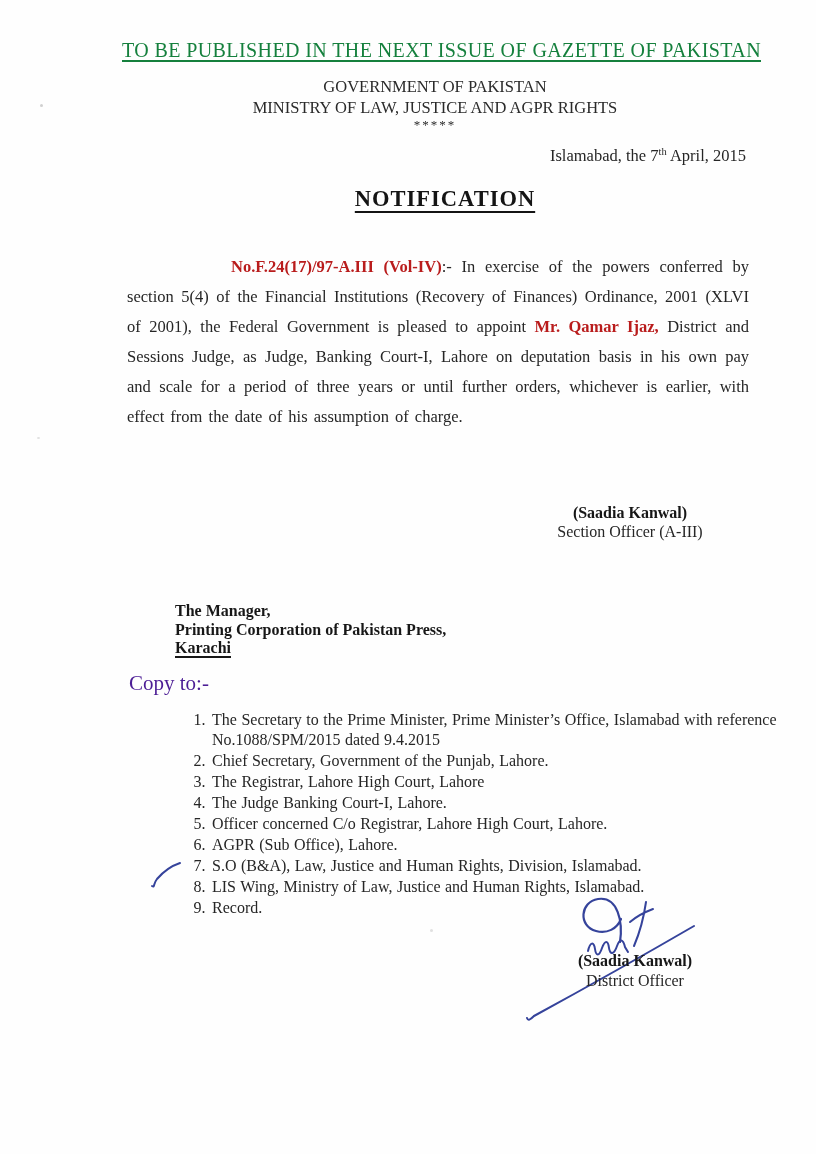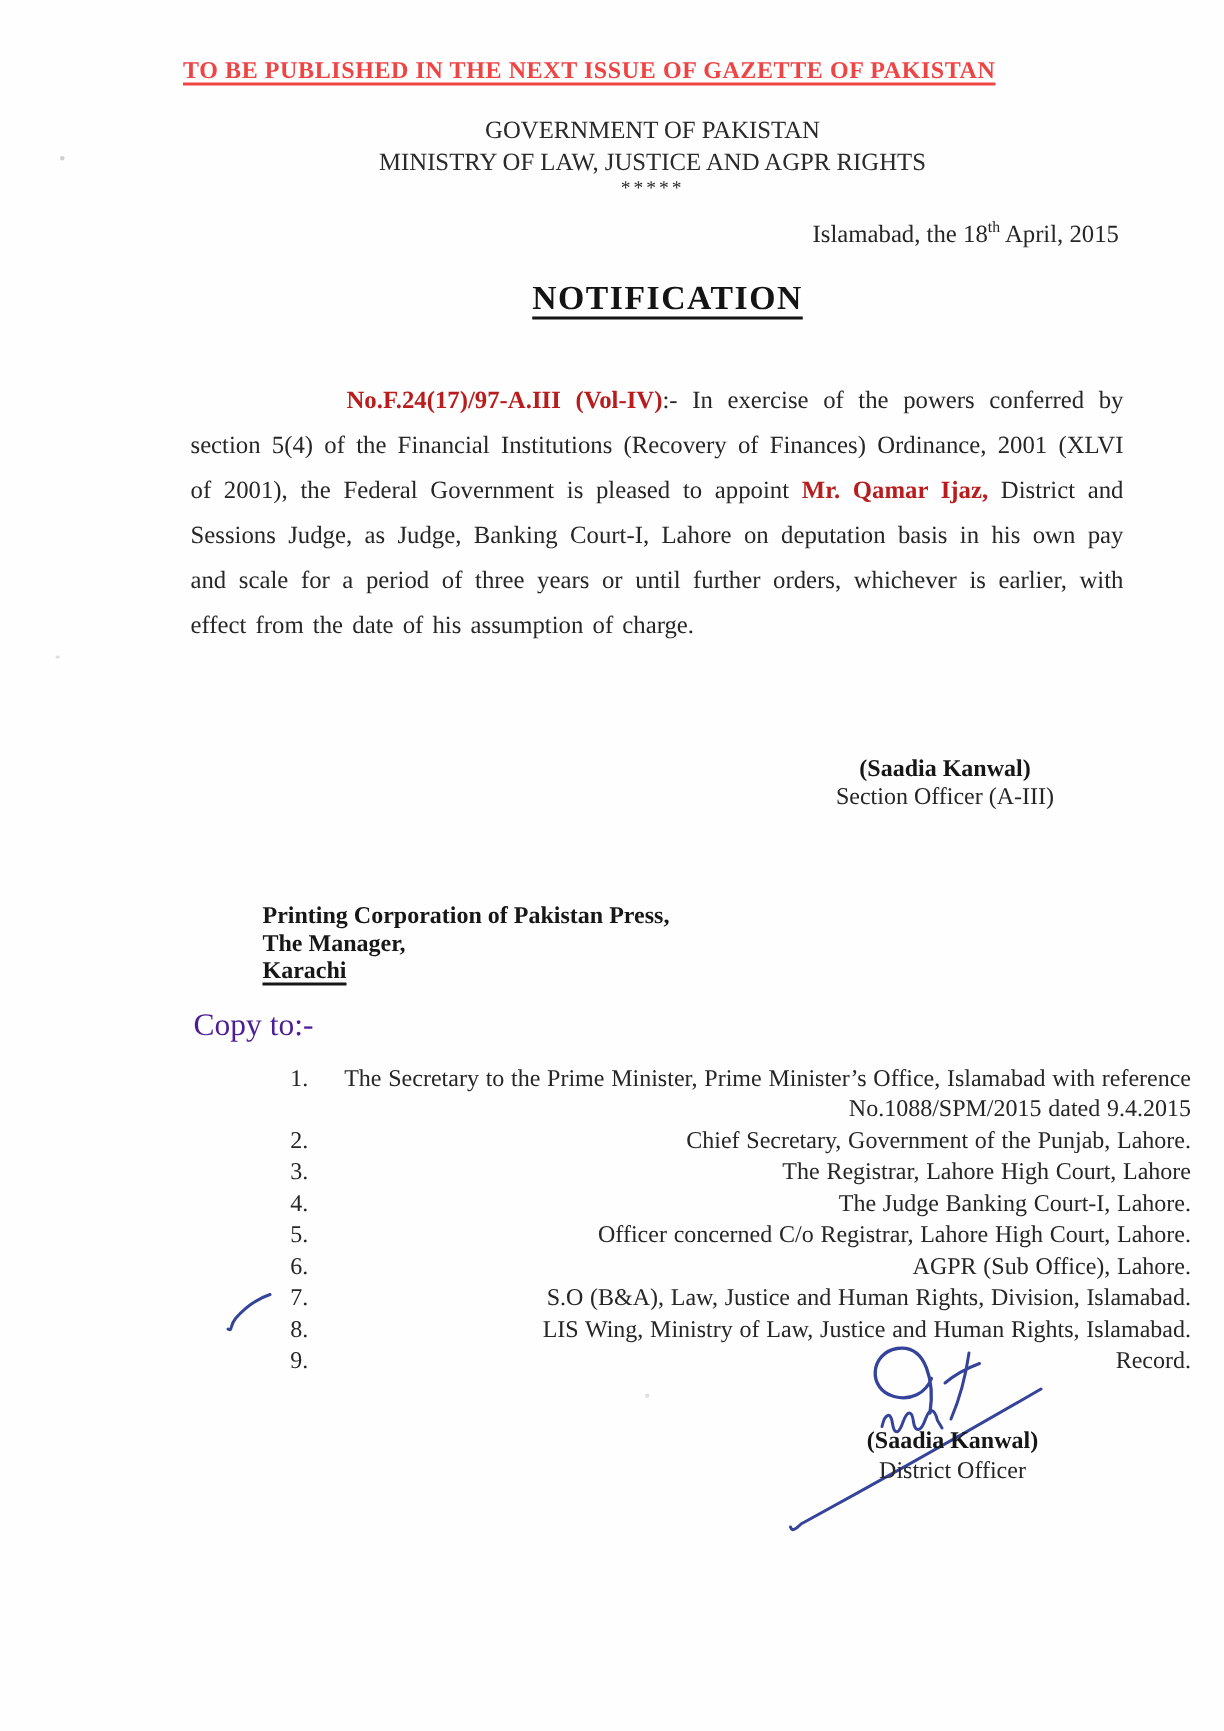--- a/index.html
+++ b/index.html
@@ -17,9 +17,9 @@
 
   .publish-notice {
     left: 122px; top: 39px;
-    font-size: 16px; font-weight: bold; letter-spacing: 0.4px;
+    font-size: 20px; font-weight: normal; letter-spacing: 0.4px;
     text-decoration: underline; text-underline-offset: 3px; text-decoration-thickness: 1.5px;
-    color: #ef4444;
+    color: #15803d;
   }
   .gov-block {
     left: 55px; top: 76px; width: 760px;

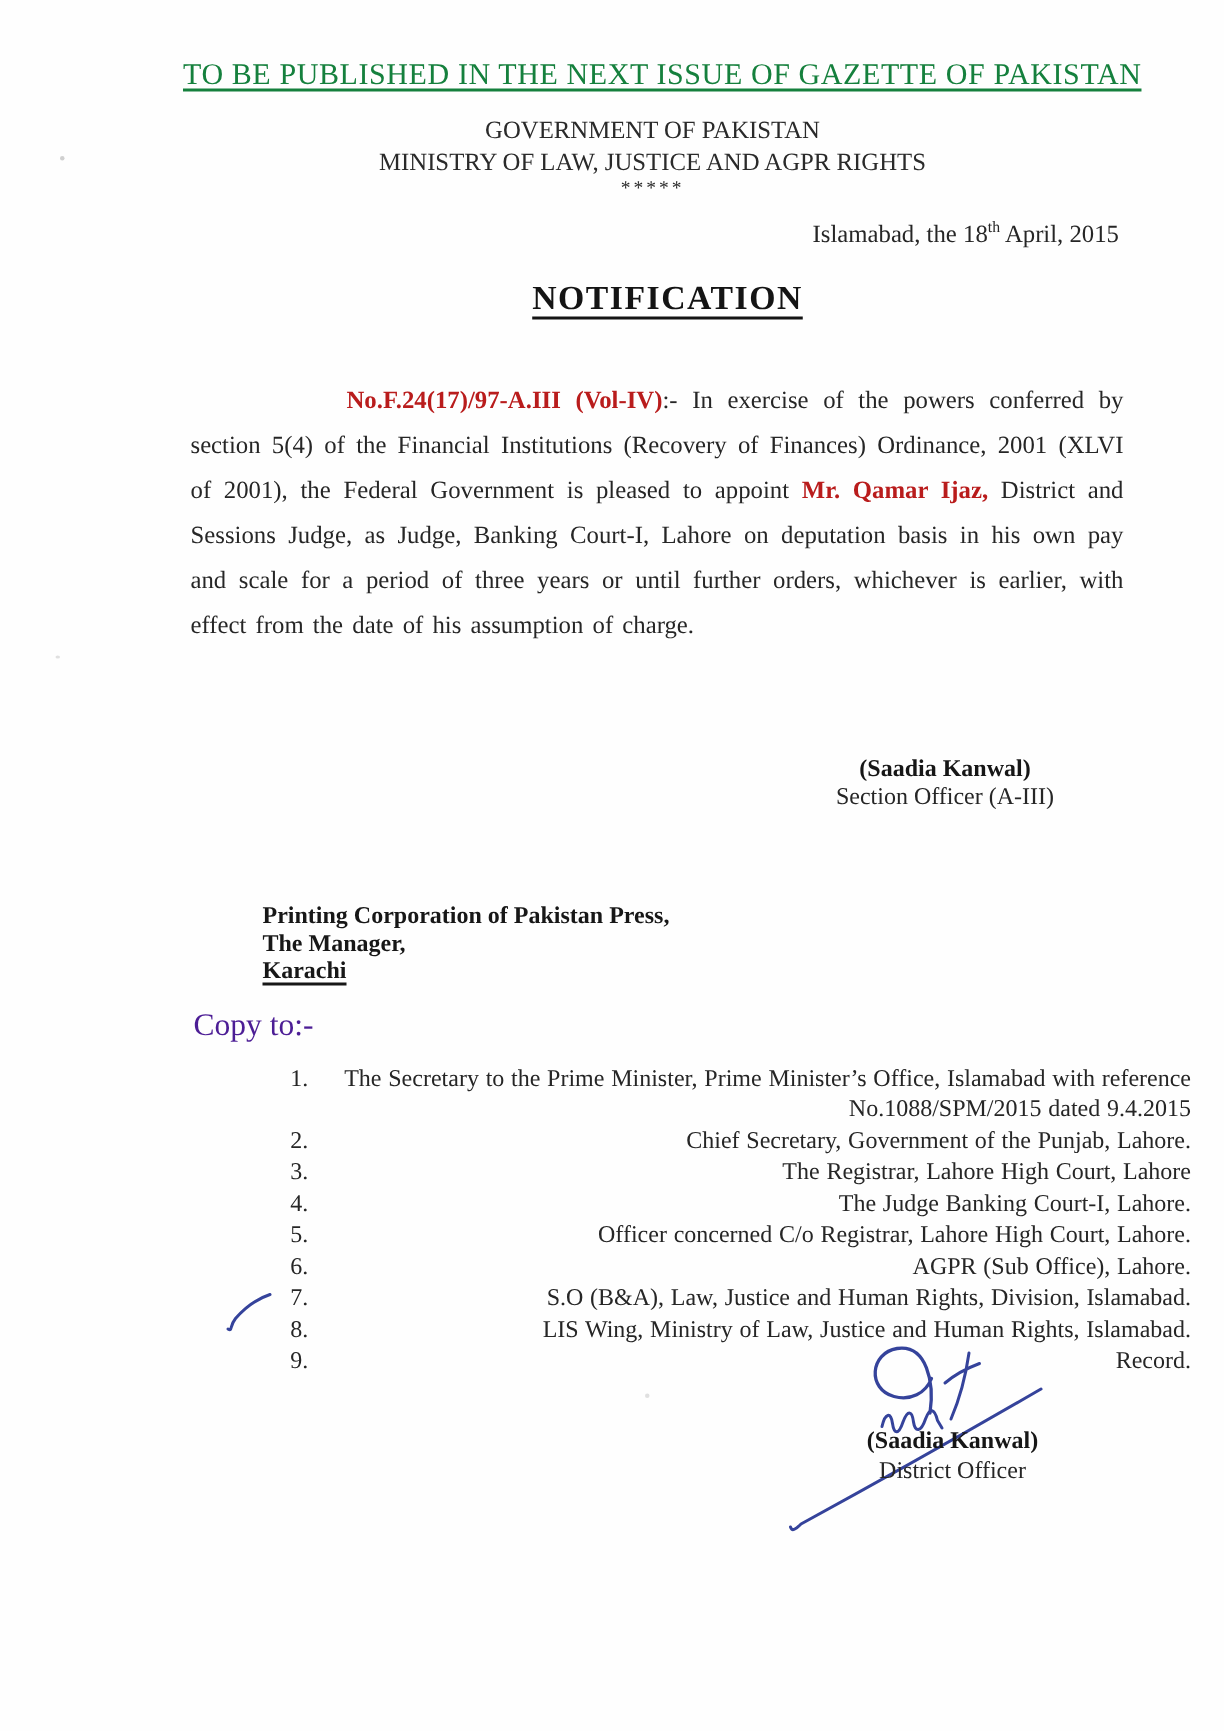--- a/index.html
+++ b/index.html
@@ -104,7 +104,7 @@
     <div class="stars">*****</div>
   </div>
 
-  <div class="abs date-line"><span>Islamabad, the 18</span><sup>th</sup><span> April, 2015</span></div>
+  <div class="abs date-line"><span>Islamabad, the 7</span><sup>th</sup><span> April, 2015</span></div>
 
   <div class="abs notif-title"><span class="underlined">NOTIFICATION</span></div>
 

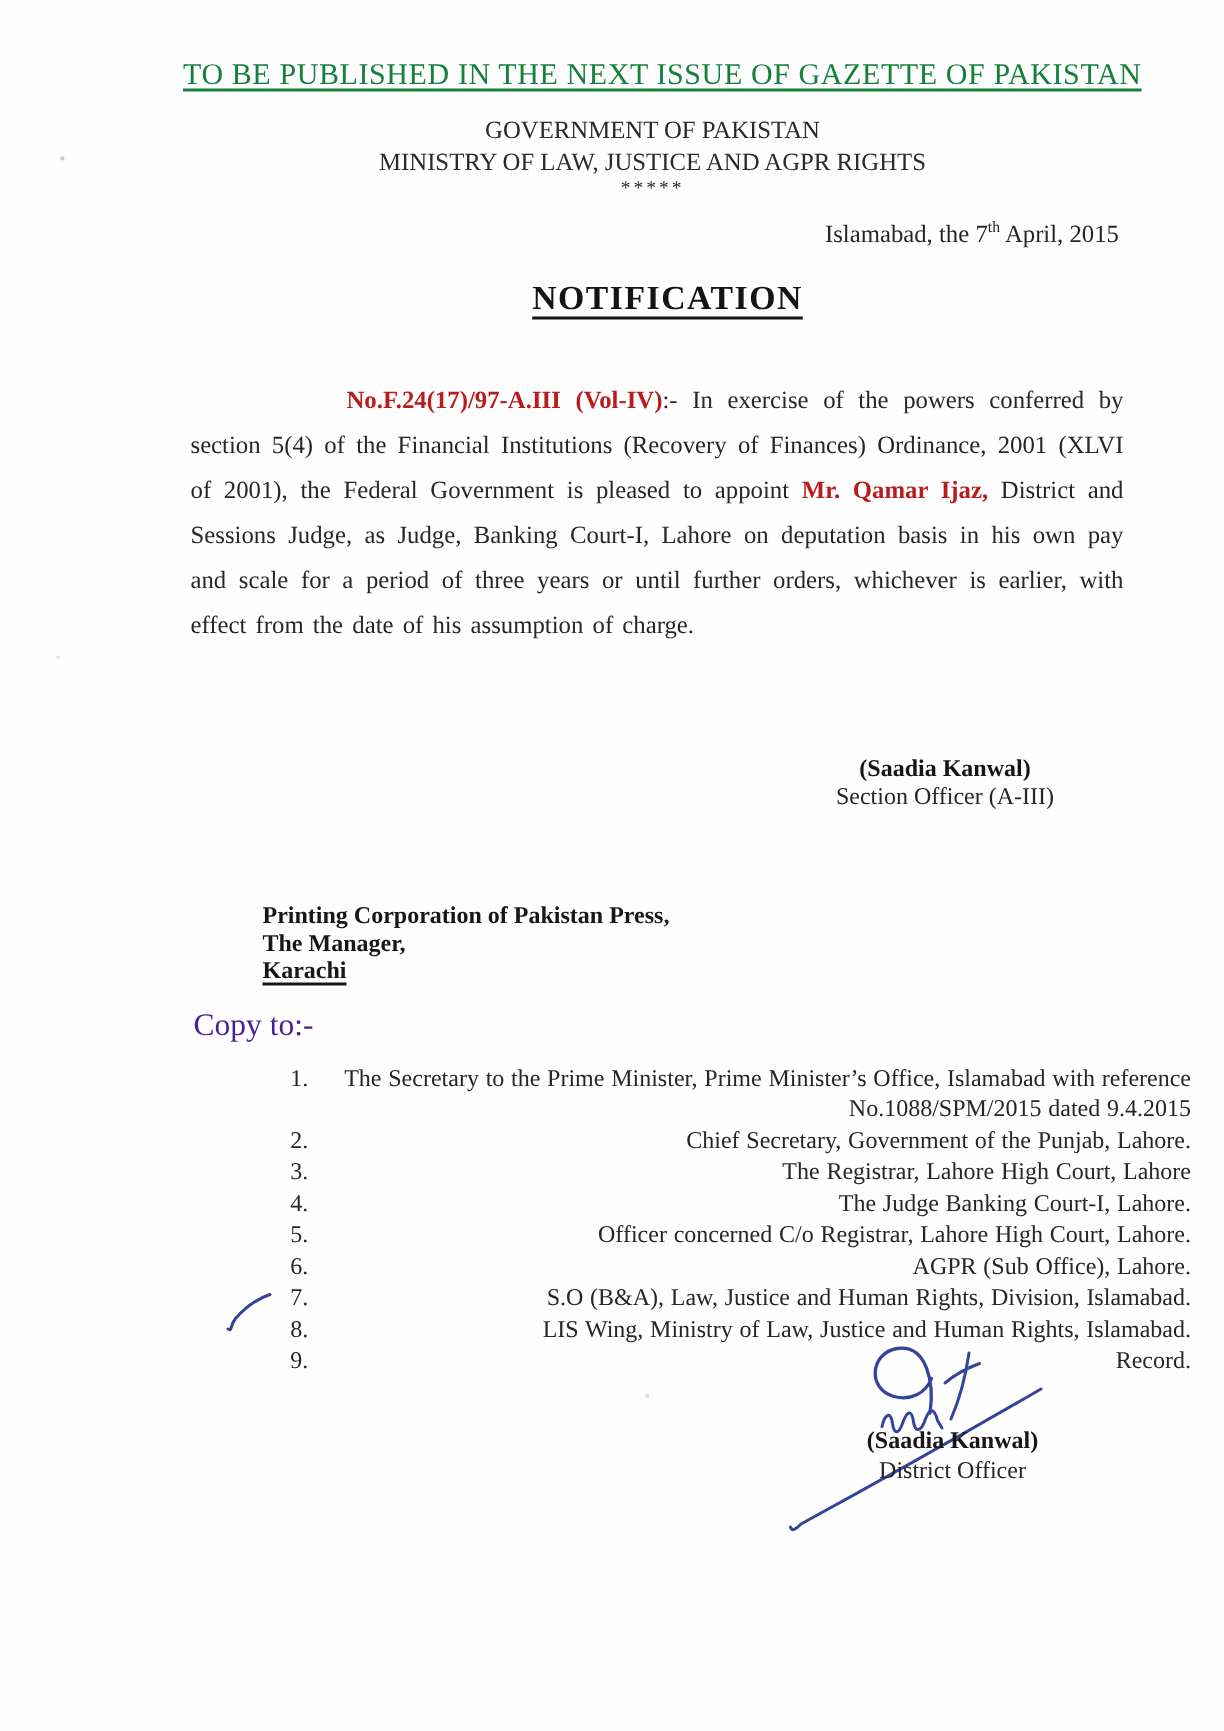--- a/index.html
+++ b/index.html
@@ -116,8 +116,8 @@
   </div>
 
   <div class="abs addressee">
+    <div>The Manager,</div>
     <div>Printing Corporation of Pakistan Press,</div>
-    <div>The Manager,</div>
     <div class="city">Karachi</div>
   </div>
 

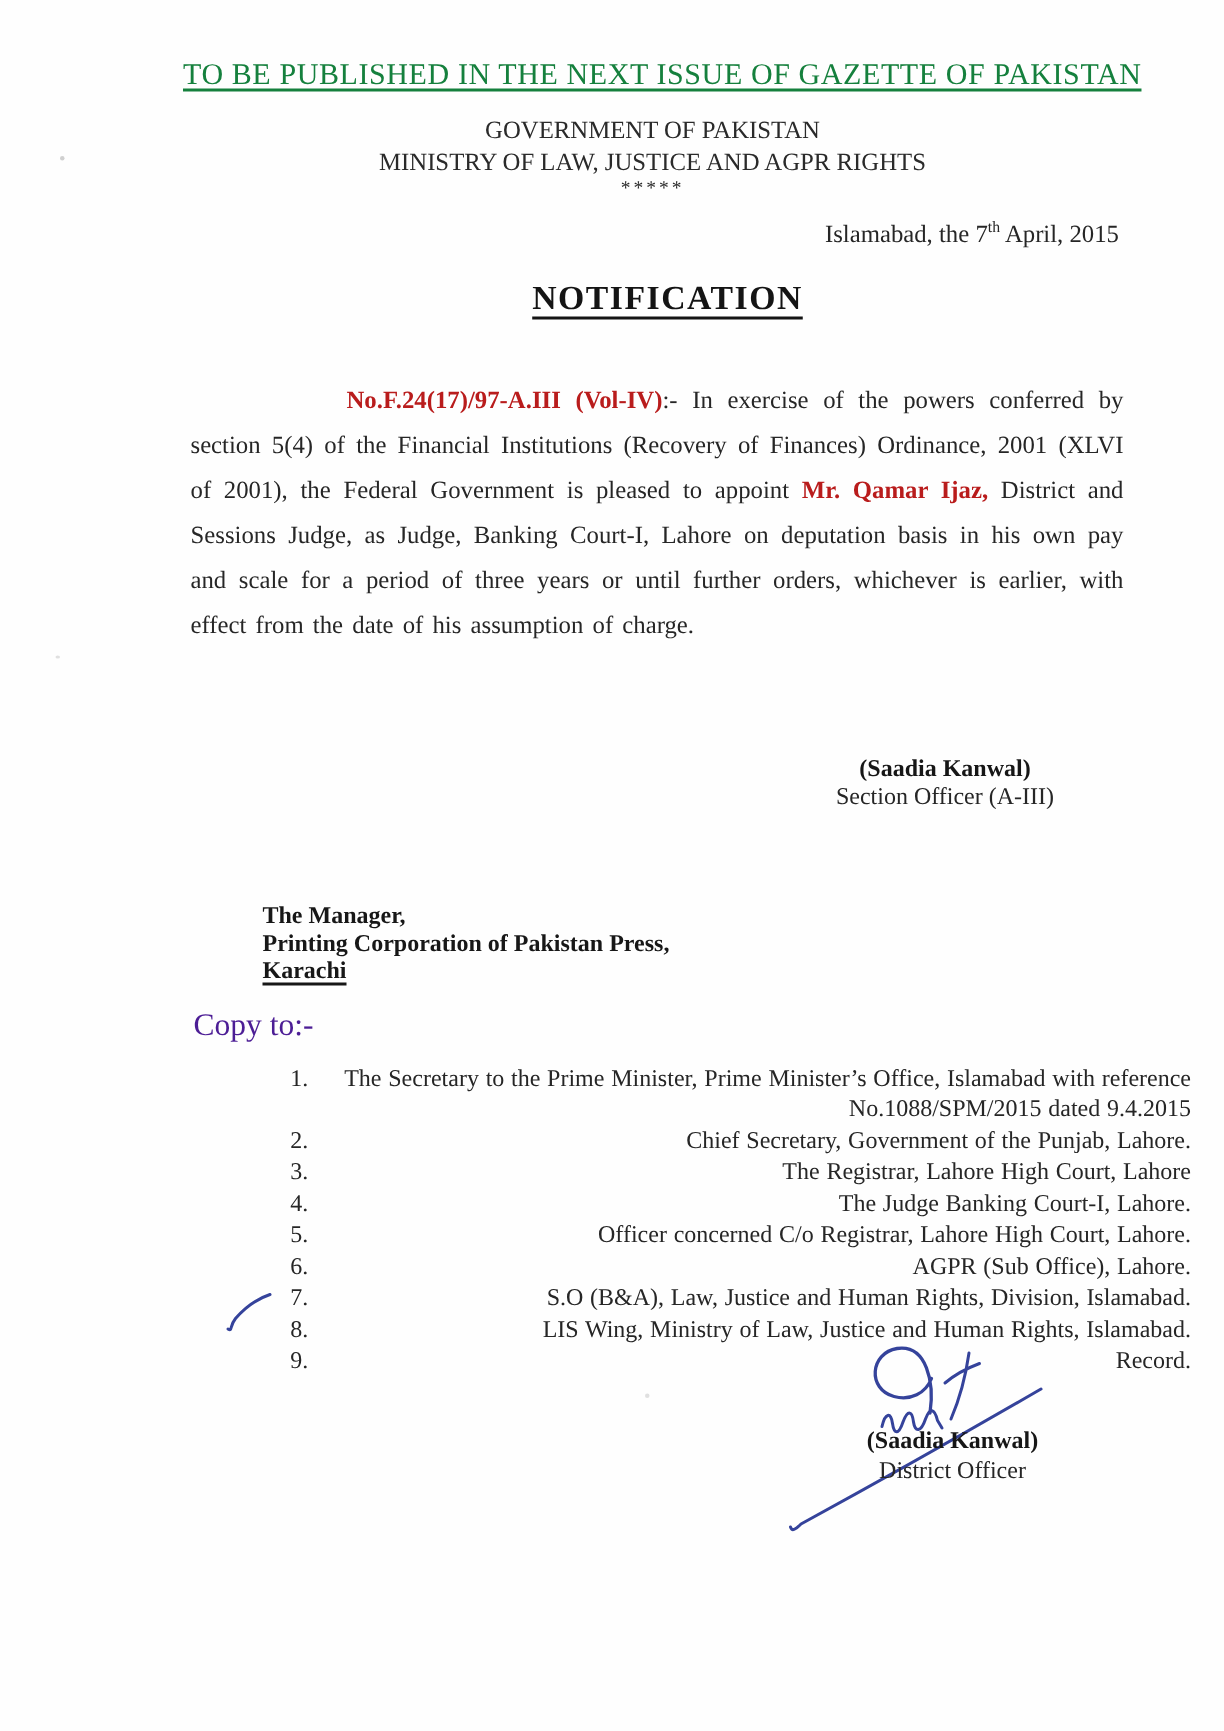--- a/index.html
+++ b/index.html
@@ -74,7 +74,7 @@
     font-size: 16px; line-height: 20px; color: #262626;
     word-spacing: 0.5px;
   }
-  ol.copy-list li { margin-bottom: 1px; padding-left: 2px; text-align: right; }
+  ol.copy-list li { margin-bottom: 1px; padding-left: 2px; }
 
   .signatory-bottom {
     left: 518px; top: 951px; width: 234px;

